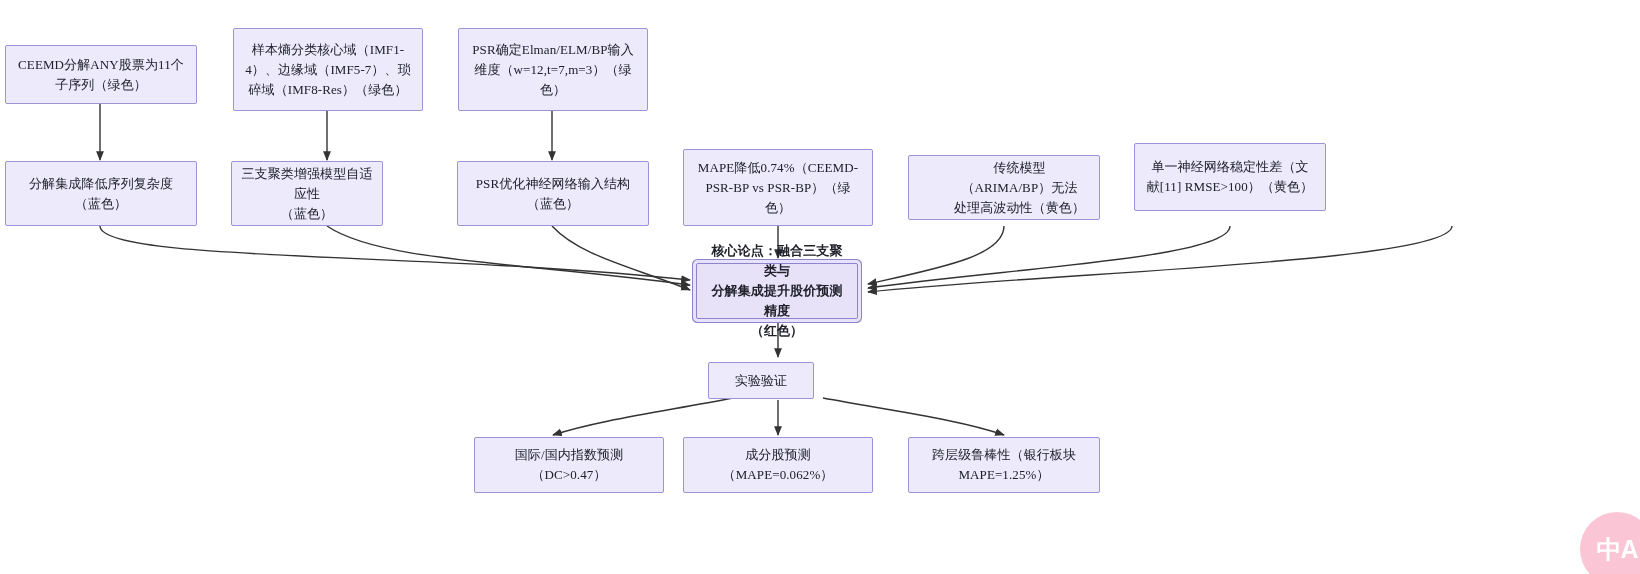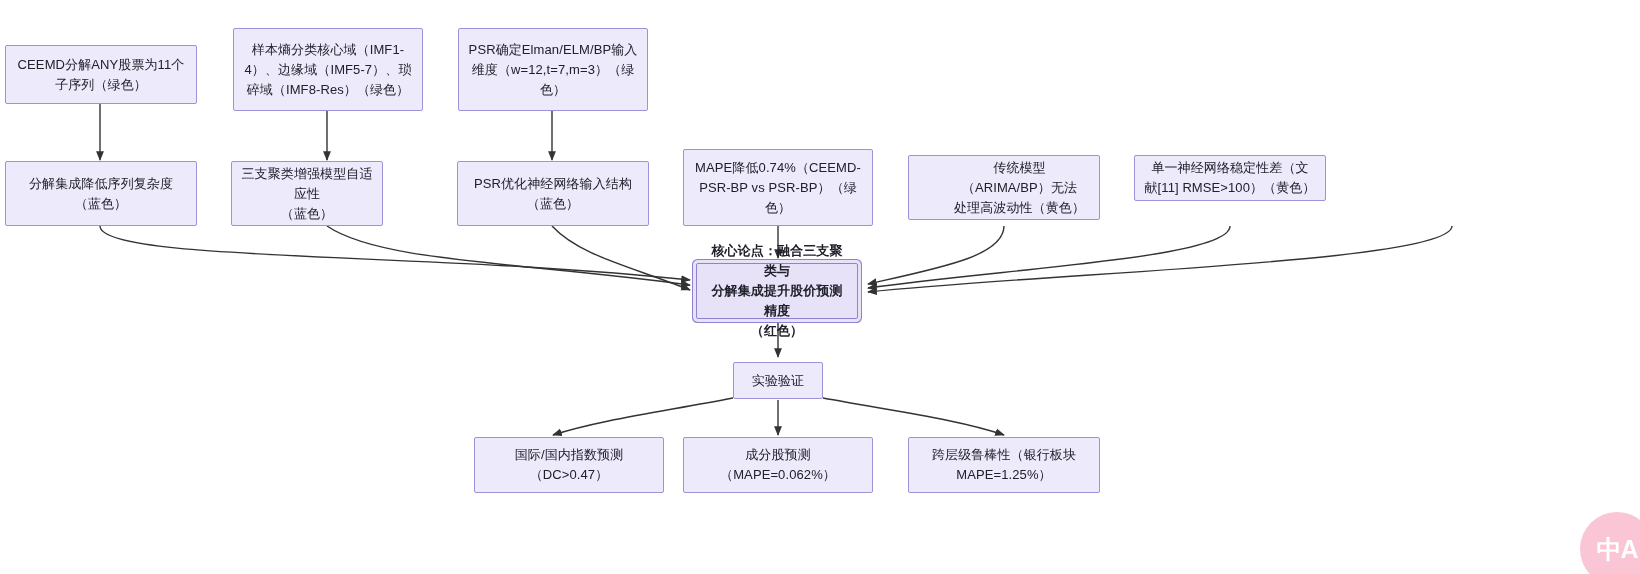--- a/index.html
+++ b/index.html
@@ -42,6 +42,7 @@
     line-height: 20px;
     padding: 4px 9px;
     letter-spacing: 0.1px;
+    font-family: Liberation Serif, serif;
   }
   .node .txt {
     display: block;

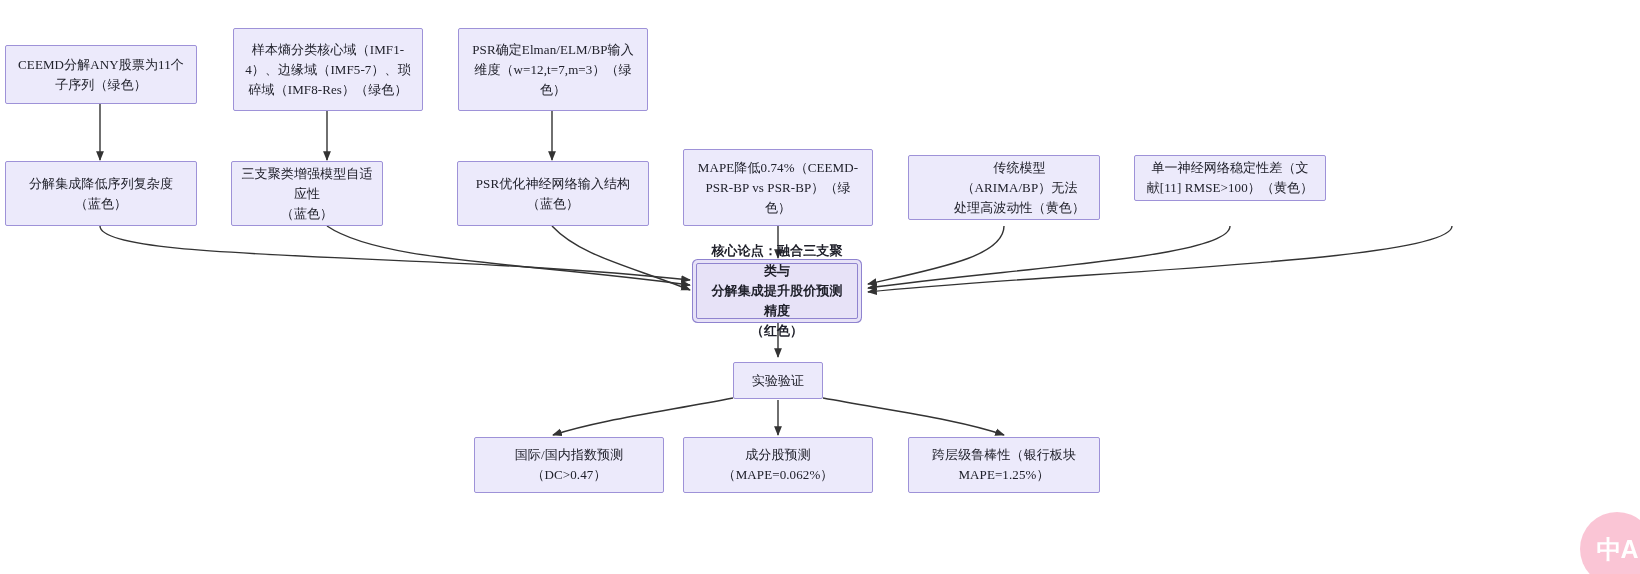--- a/index.html
+++ b/index.html
@@ -148,7 +148,7 @@
 处理高波动性（黄色）</span>
   </div>
 
-  <div class="node" style="left:1134px; top:155px; width:192px; height:46px;">
+  <div class="node" style="left:1134px; top:143px; width:192px; height:68px;">
     <span class="txt">单一神经网络稳定性差（文
 献[11] RMSE&gt;100）（黄色）</span>
   </div>

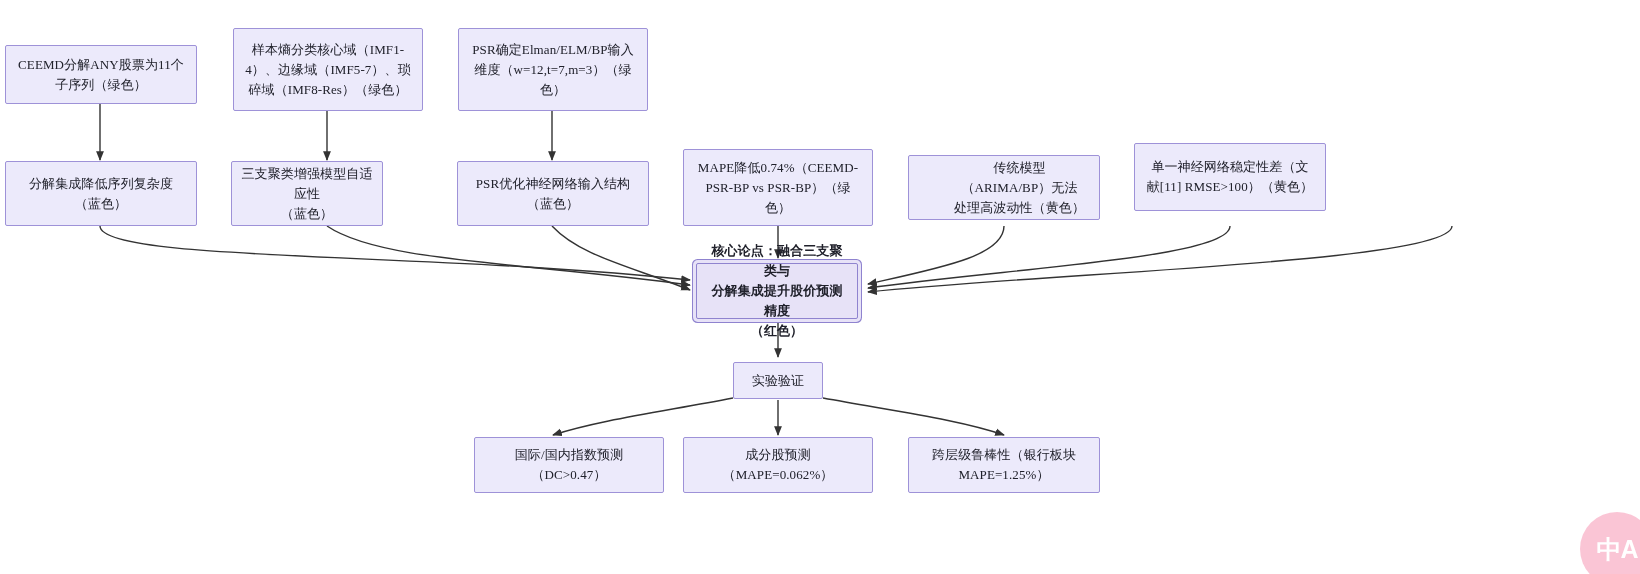--- a/index.html
+++ b/index.html
@@ -160,7 +160,7 @@
 （红色）</span>
   </div>
 
-  <div class="node" style="left:733px; top:362px; width:90px; height:37px;">
+  <div class="node" style="left:708px; top:362px; width:106px; height:37px;">
     <span class="txt">实验验证</span>
   </div>
 

